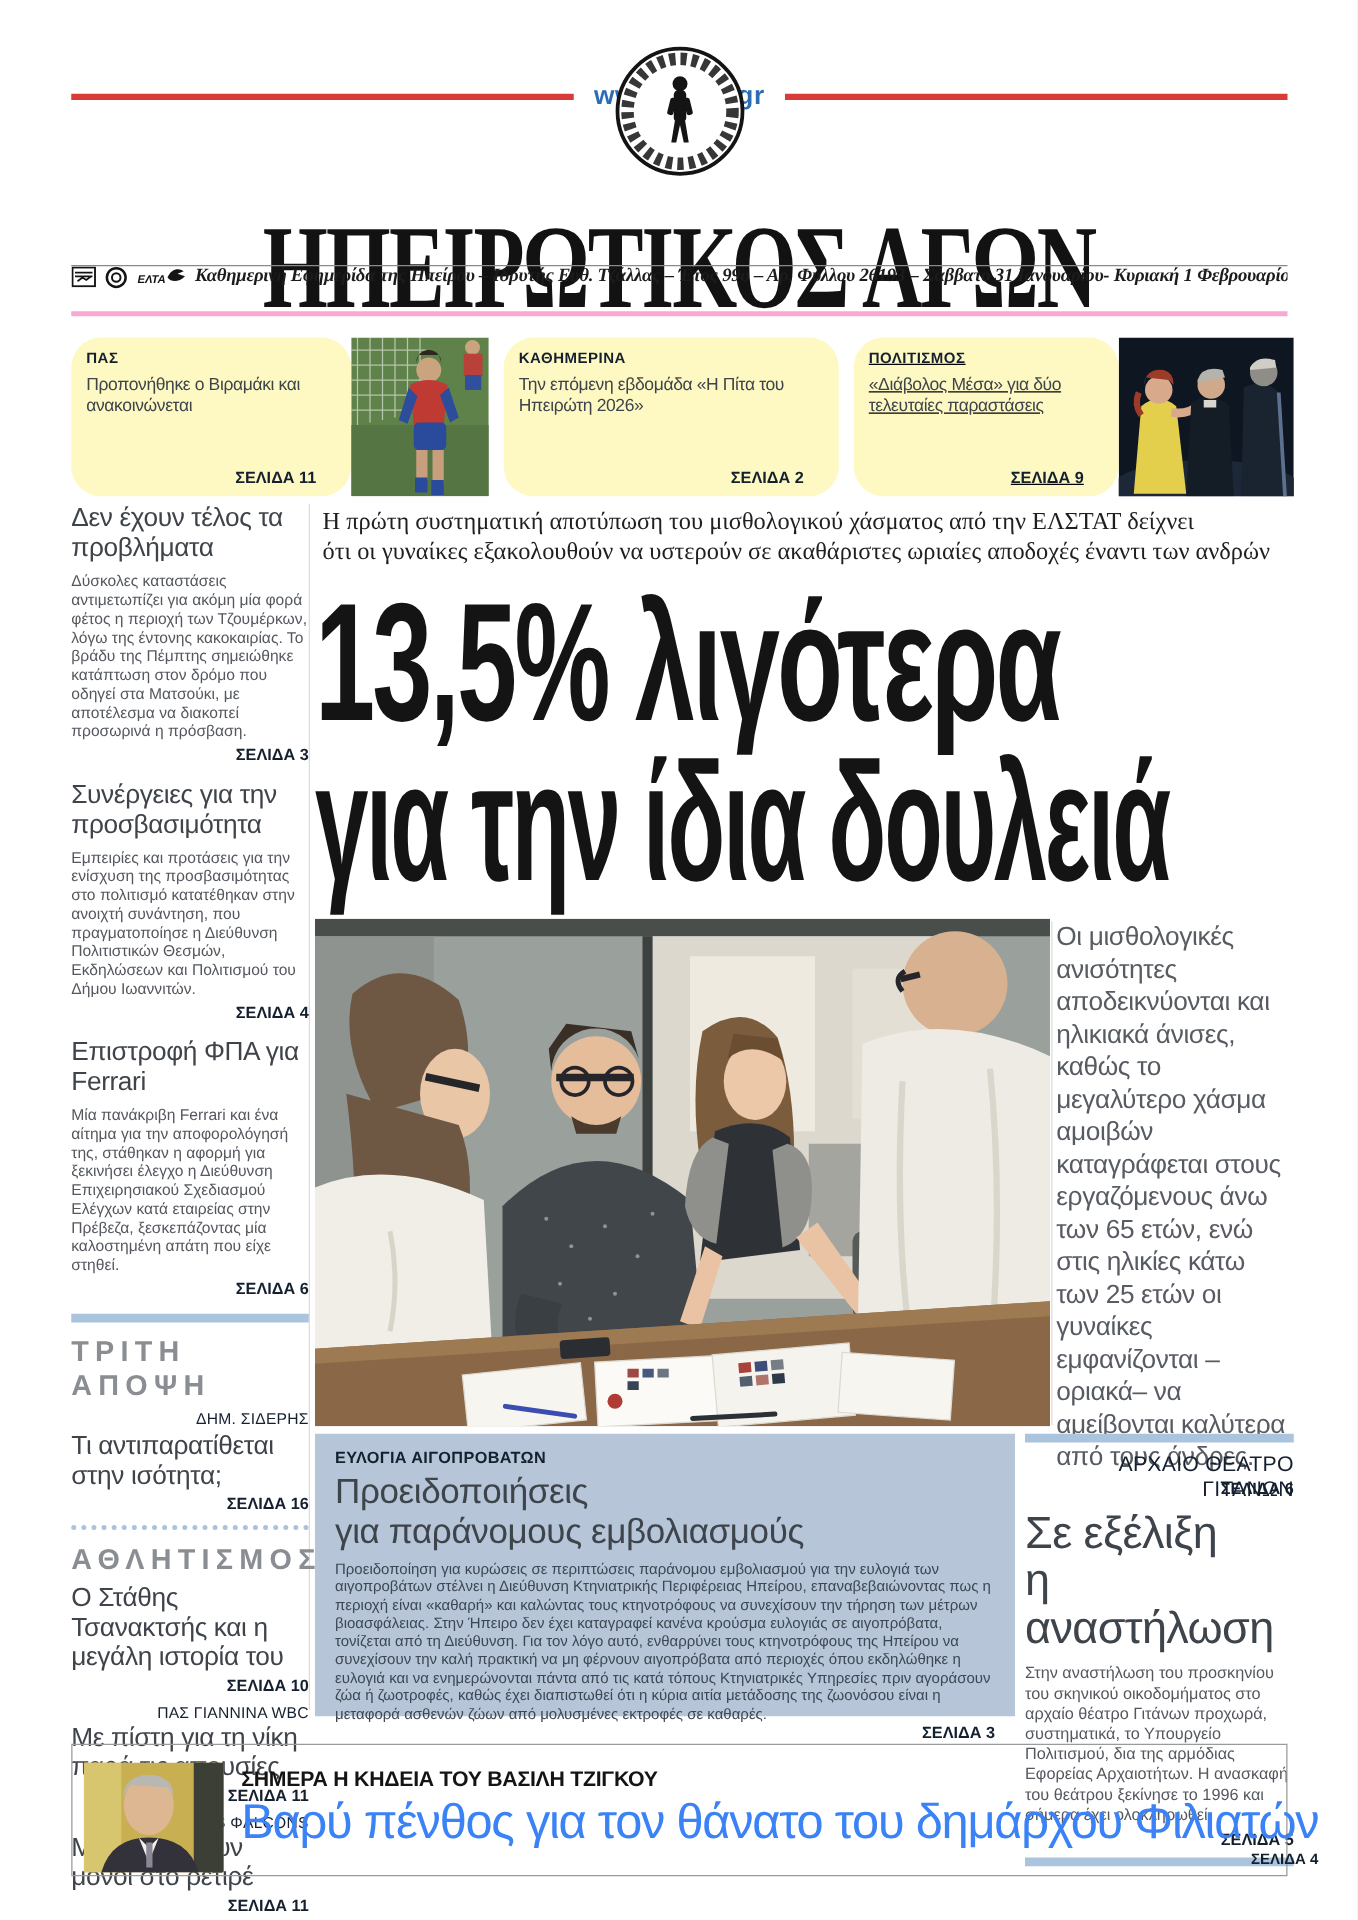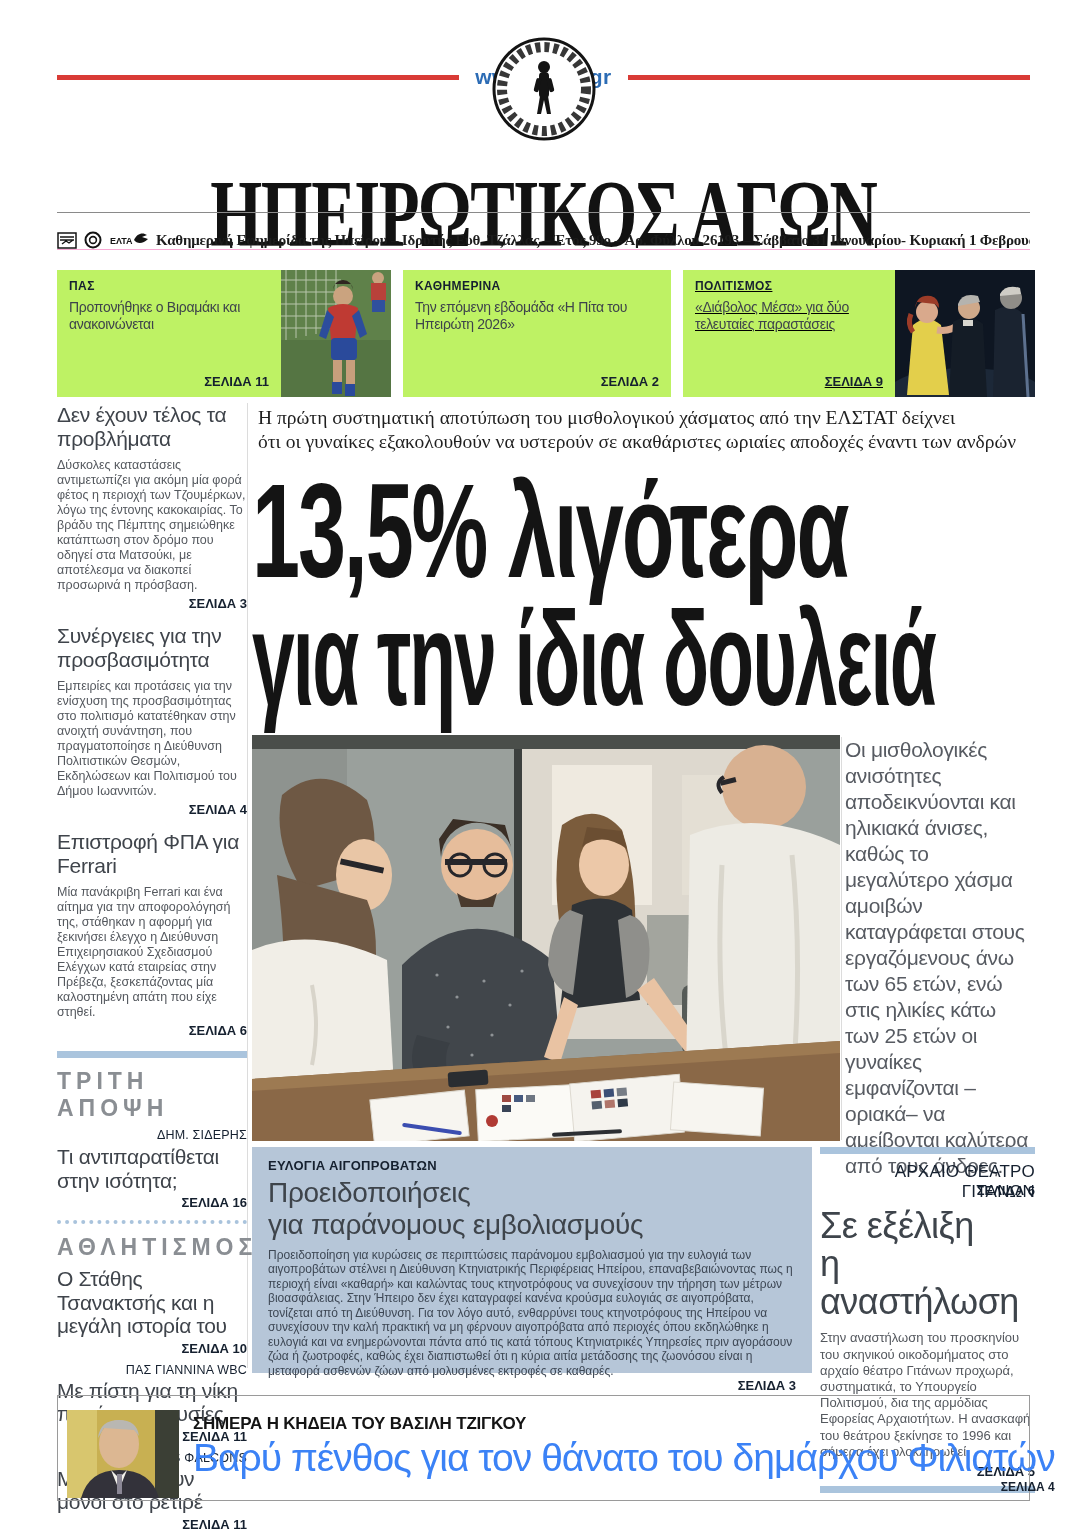--- a/index.html
+++ b/index.html
@@ -12,8 +12,8 @@
   .masthead-row{position:absolute;left:57px;right:56px;top:90px;height:120px;display:flex;align-items:center;justify-content:center;gap:22px;flex-direction:column;}
   .masthead-title{font-family:"Liberation Serif", serif;font-weight:bold;font-size:88px;color:#121212;
         white-space:nowrap;letter-spacing:-2px;transform:scale(.76,1.08);transform-origin:center center;}
-  .dateline{position:absolute;left:57px;right:56px;top:212px;height:36px;border-top:1px solid #8a8a8a;border-bottom:1px solid #f9a8d4;
-        display:flex;align-items:flex-end;gap:7px;white-space:nowrap;overflow:hidden;}
+  .dateline{position:absolute;left:57px;right:56px;top:212px;height:36px;border-top:1px solid #8a8a8a;border-bottom:4px solid #f9a8d4;
+        display:flex;align-items:flex-start;gap:7px;white-space:nowrap;overflow:hidden;font-style:italic;}
   .dateline-text{font-family:"Liberation Serif", serif;font-weight:bold;font-size:15px;color:#1c1c1c;letter-spacing:-.2px;}
   .mini-icon{flex:none;display:block;}
   

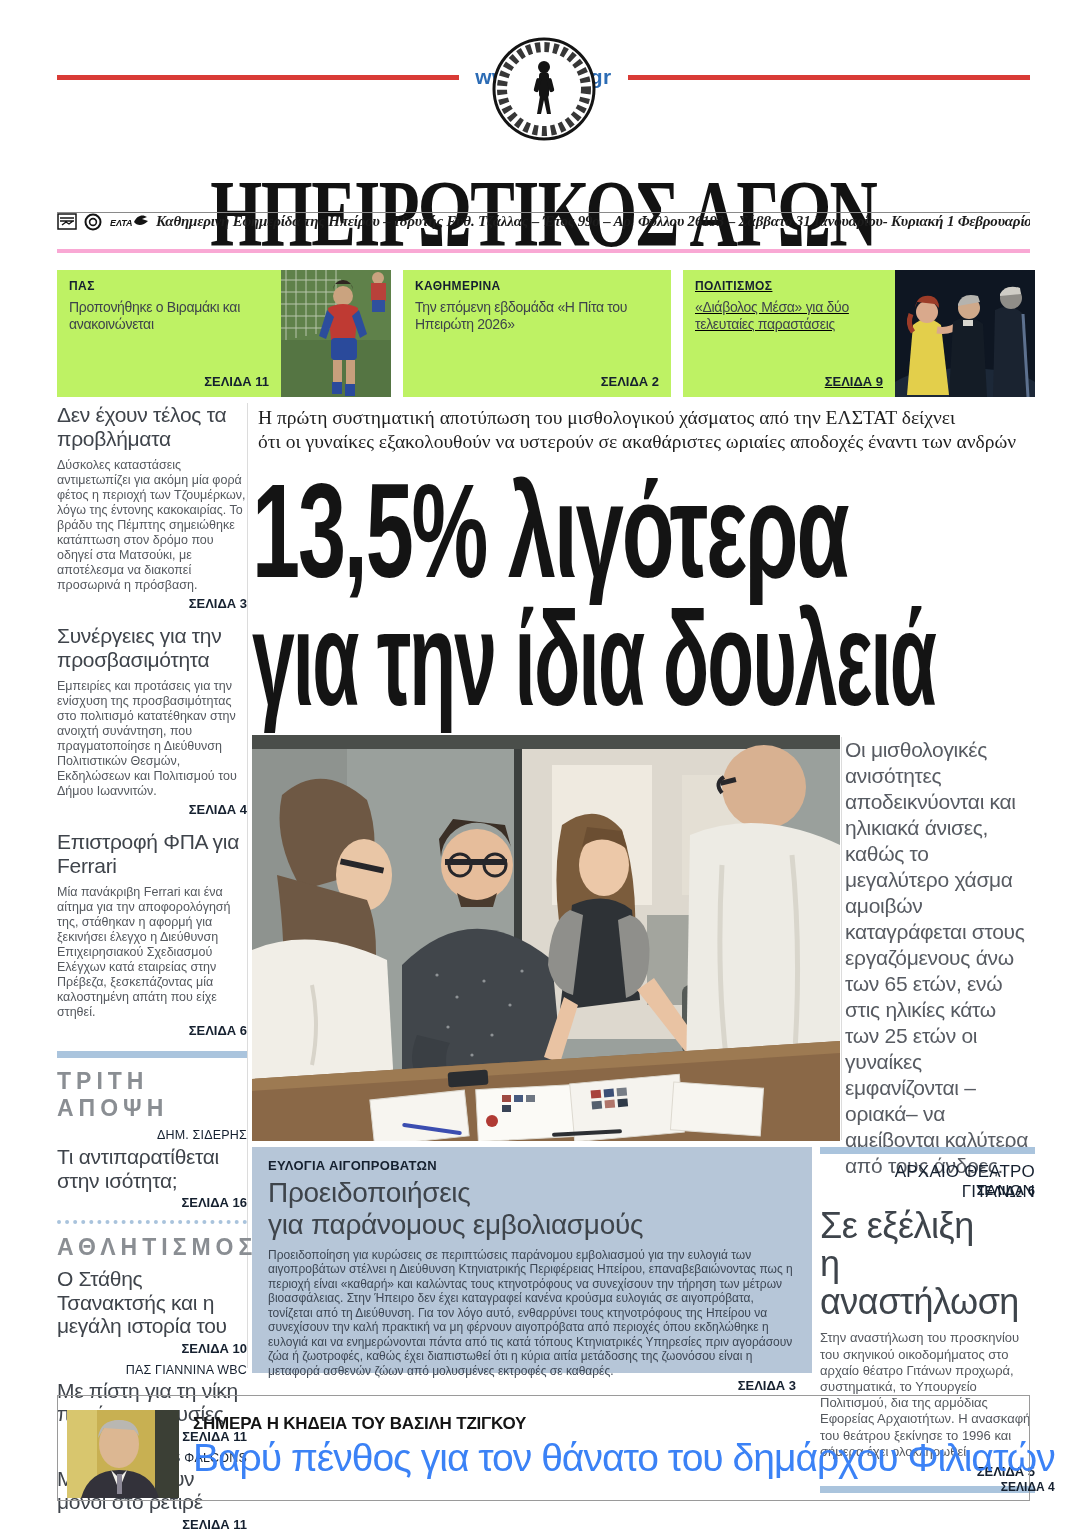--- a/index.html
+++ b/index.html
@@ -22,7 +22,7 @@
   .t1{width:334px;flex:none;}
   .t2{width:268px;flex:none;}
   .t3{flex:1;text-decoration:underline;}
-  .teaser-text{flex:1;background:#bef264;padding:9px 12px 8px 12px;display:flex;flex-direction:column;}
+  .teaser-text{flex:1;background:#fef9c3;padding:9px 28px 8px 12px;display:flex;flex-direction:column;border-radius:24px;}
   .teaser-kicker{font-size:12px;font-weight:bold;color:#15202f;letter-spacing:.4px;}
   .teaser-title{font-size:14px;color:#3e444b;line-height:1.18;margin-top:6px;letter-spacing:-.3px;}
   .teaser-page{margin-top:auto;text-align:right;font-size:13px;font-weight:bold;color:#15202f;}

